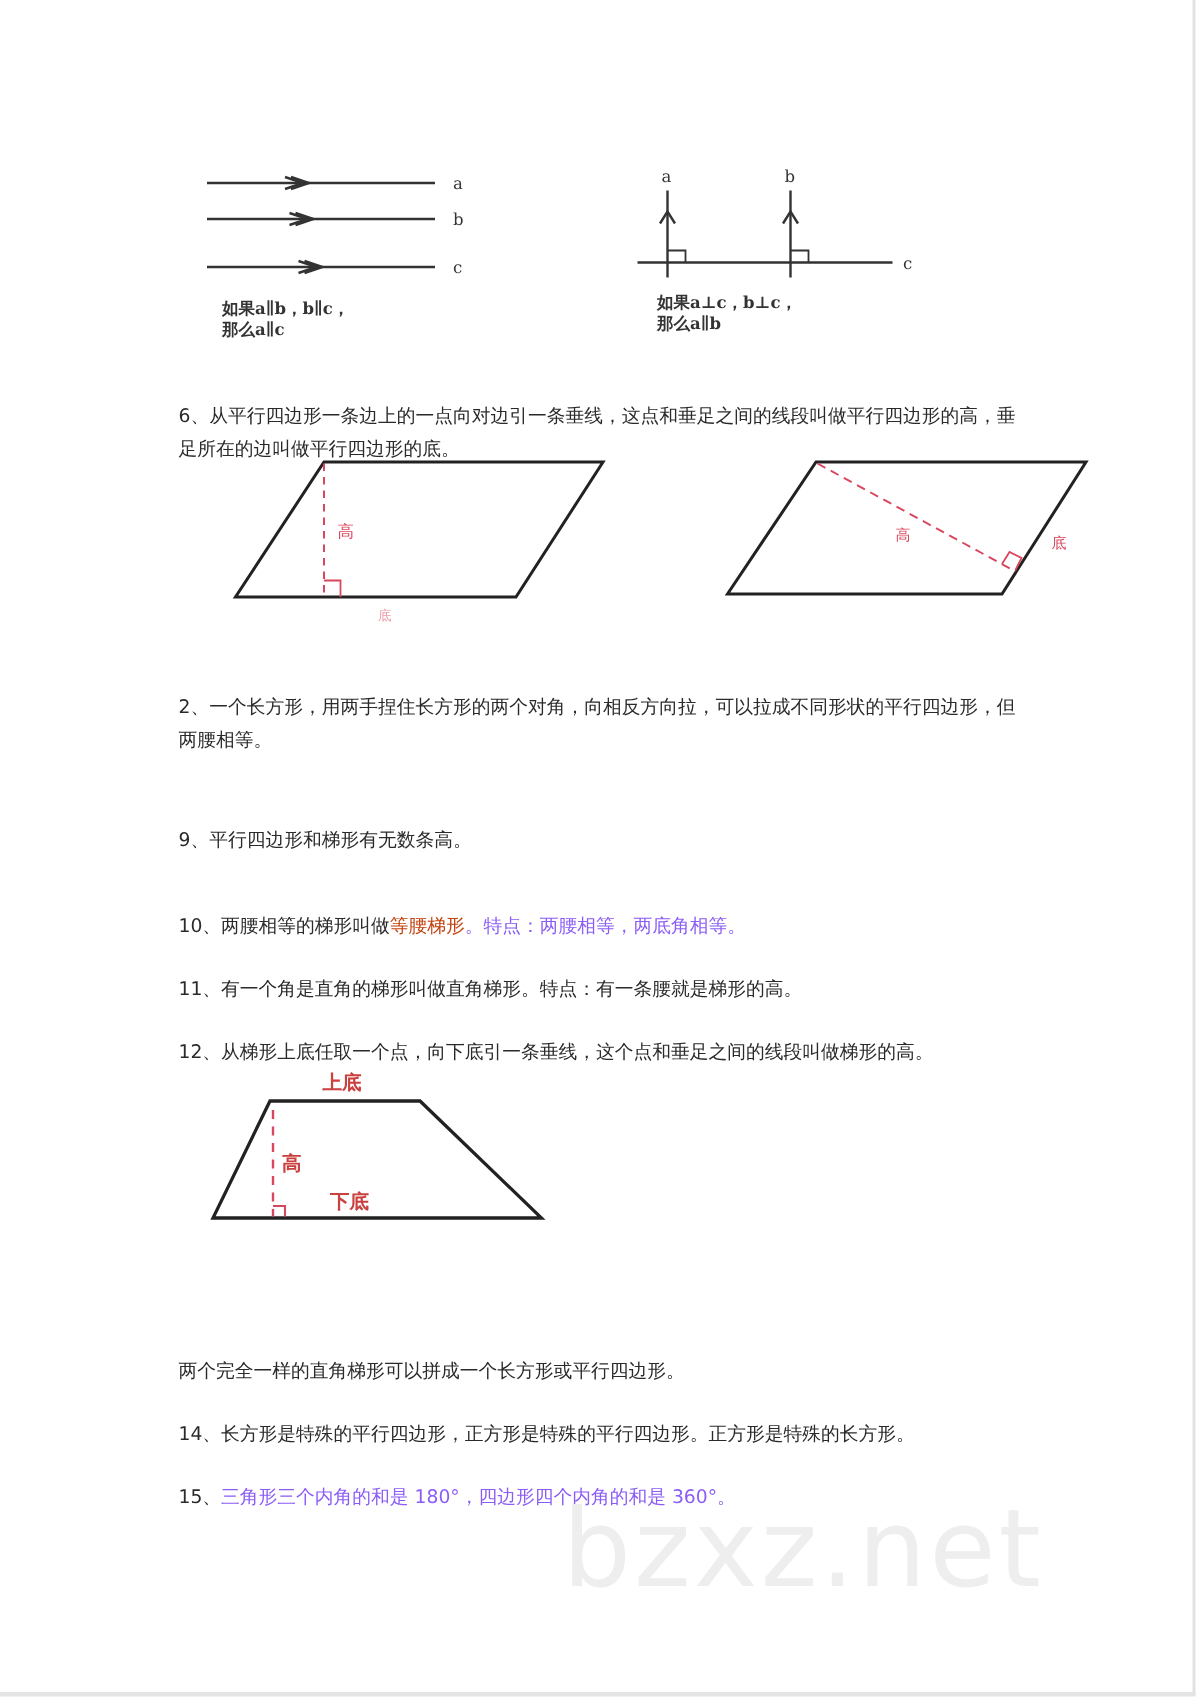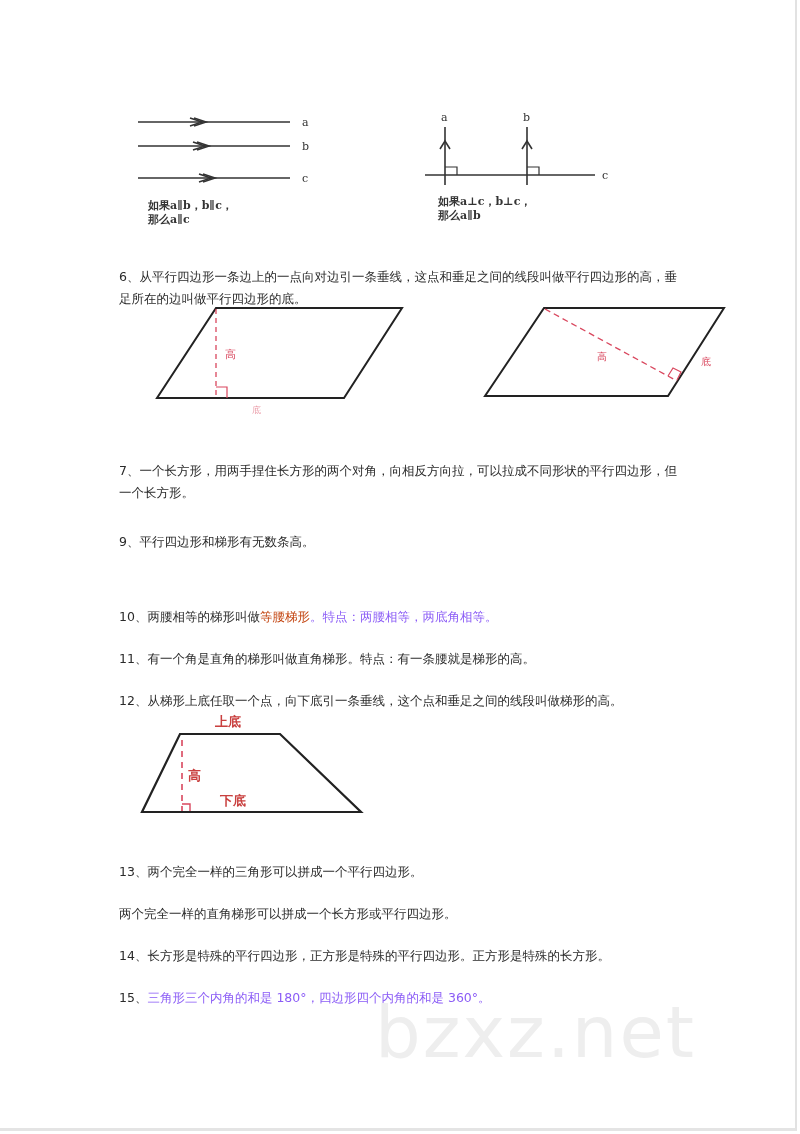--- a/index.html
+++ b/index.html
@@ -83,7 +83,7 @@
     </svg>
   </div>
 
-  <div class="para" style="top:460px;">7、一个长方形，用两手捏住长方形的两个对角，向相反方向拉，可以拉成不同形状的平行四边形，但</div>
+  <div class="para" style="top:460px;">2、一个长方形，用两手捏住长方形的两个对角，向相反方向拉，可以拉成不同形状的平行四边形，但</div>
   <div class="para" style="top:482px;">一个长方形。</div>
   <div class="para" style="top:531px;">9、平行四边形和梯形有无数条高。</div>
   <div class="para" style="top:606px;">

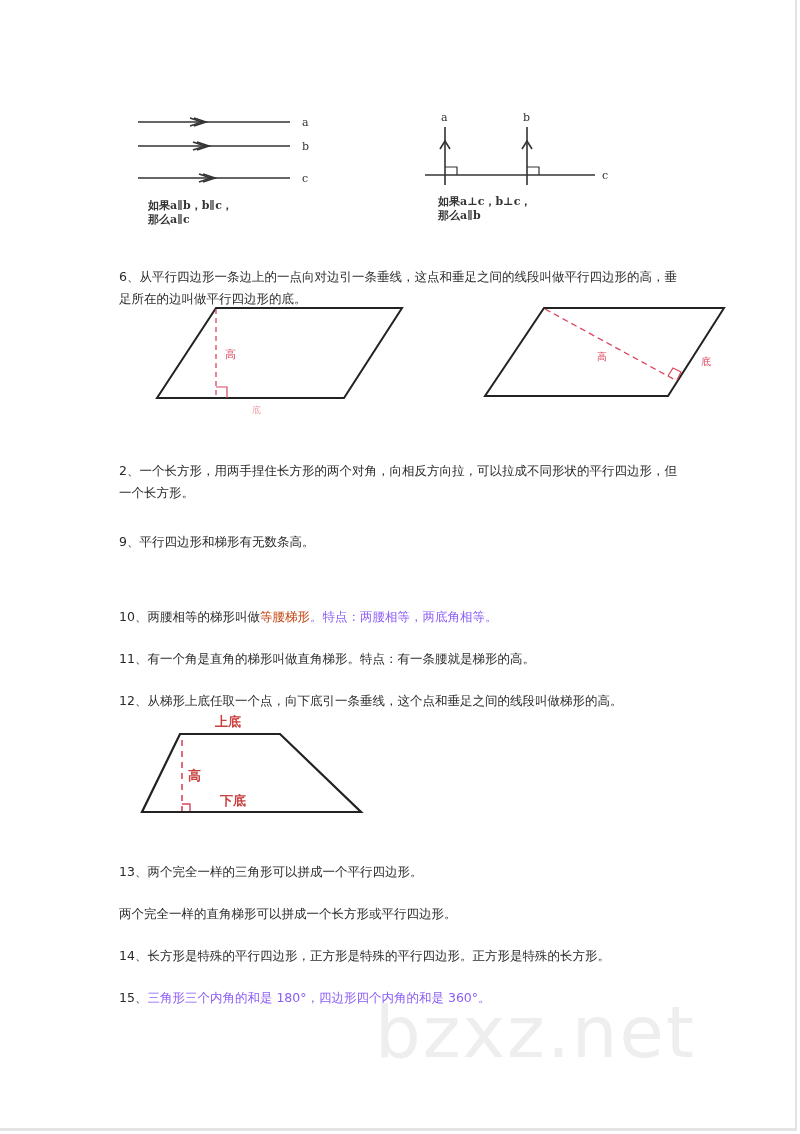--- a/index.html
+++ b/index.html
@@ -84,7 +84,7 @@
   </div>
 
   <div class="para" style="top:460px;">2、一个长方形，用两手捏住长方形的两个对角，向相反方向拉，可以拉成不同形状的平行四边形，但</div>
-  <div class="para" style="top:482px;">一个长方形。</div>
+  <div class="para" style="top:482px;">两腰相等。</div>
   <div class="para" style="top:531px;">9、平行四边形和梯形有无数条高。</div>
   <div class="para" style="top:606px;">
     <span>10、两腰相等的梯形叫做</span><span class="blue">等腰梯形</span><span class="red">。特点：两腰相等，两底角相等。</span>

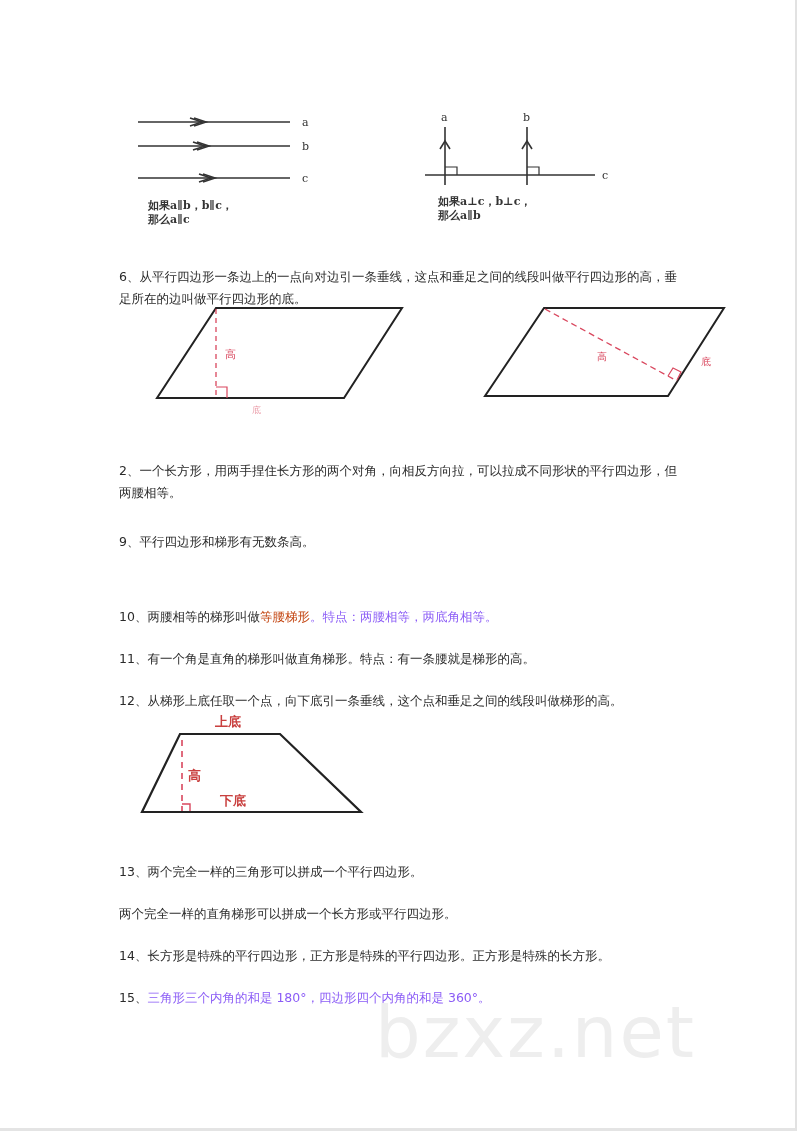--- a/index.html
+++ b/index.html
@@ -85,7 +85,7 @@
 
   <div class="para" style="top:460px;">2、一个长方形，用两手捏住长方形的两个对角，向相反方向拉，可以拉成不同形状的平行四边形，但</div>
   <div class="para" style="top:482px;">两腰相等。</div>
-  <div class="para" style="top:531px;">9、平行四边形和梯形有无数条高。</div>
+  <div class="para" style="top:549px;">9、平行四边形和梯形有无数条高。</div>
   <div class="para" style="top:606px;">
     <span>10、两腰相等的梯形叫做</span><span class="blue">等腰梯形</span><span class="red">。特点：两腰相等，两底角相等。</span>
   </div>

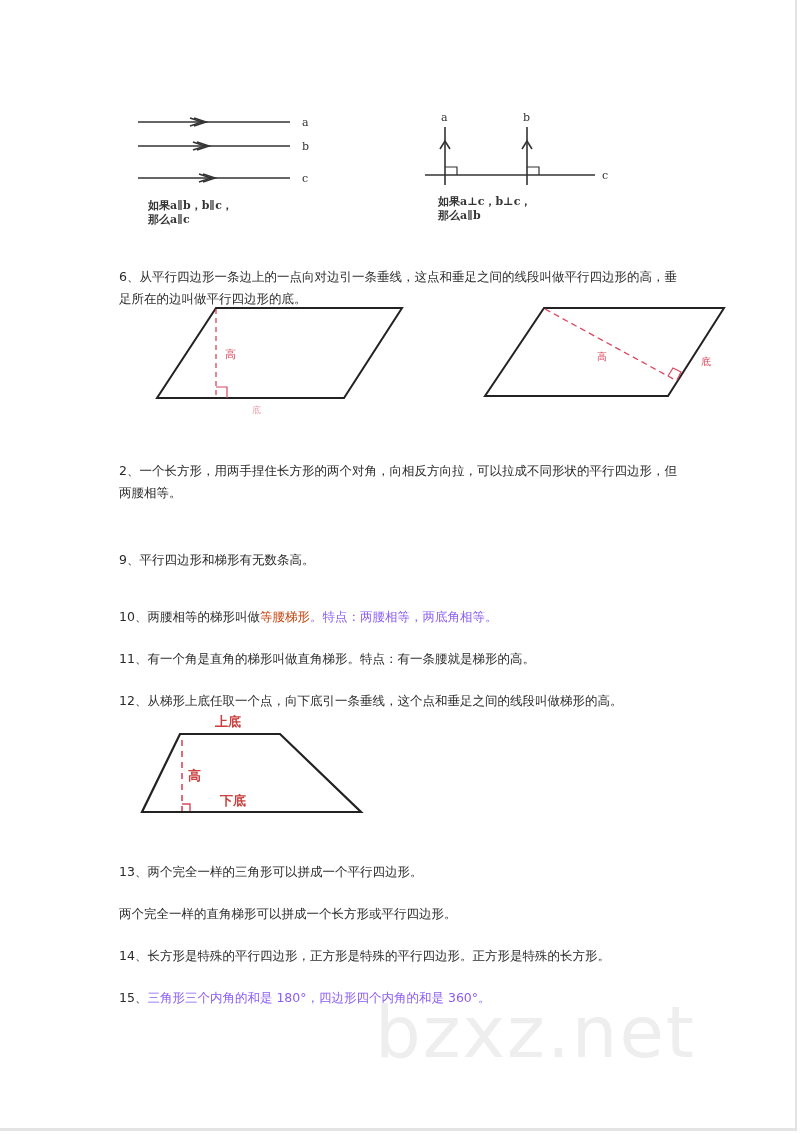--- a/index.html
+++ b/index.html
@@ -103,7 +103,6 @@
     </svg>
   </div>
 
-  <div class="para" style="top:861px;">13、两个完全一样的三角形可以拼成一个平行四边形。</div>
   <div class="para" style="top:903px;">两个完全一样的直角梯形可以拼成一个长方形或平行四边形。</div>
   <div class="para" style="top:945px;">14、长方形是特殊的平行四边形，正方形是特殊的平行四边形。正方形是特殊的长方形。</div>
   <div class="para" style="top:987px;">

